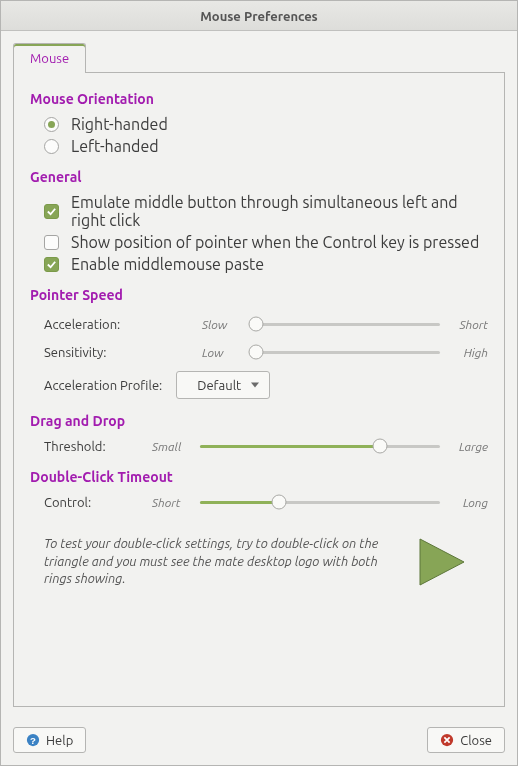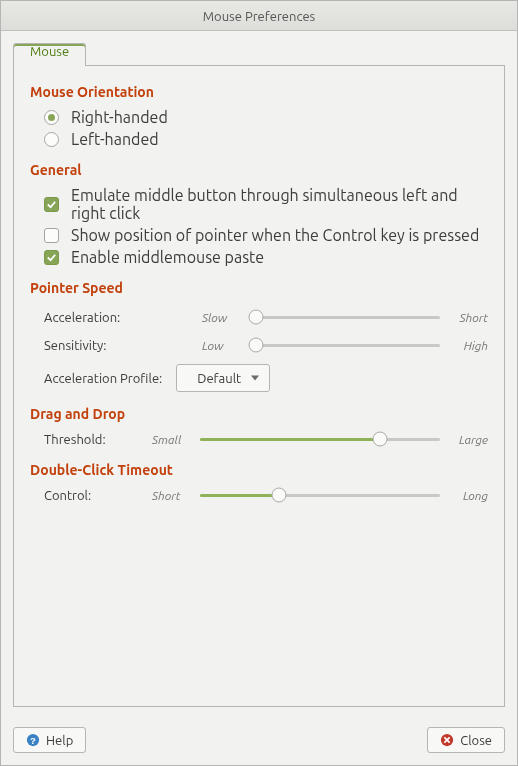--- a/index.html
+++ b/index.html
@@ -29,7 +29,7 @@
     display: flex;
     align-items: center;
     justify-content: center;
-    font-weight: normal;
+    font-weight: bold;
     color: #555;
     font-size: 13px;
   }

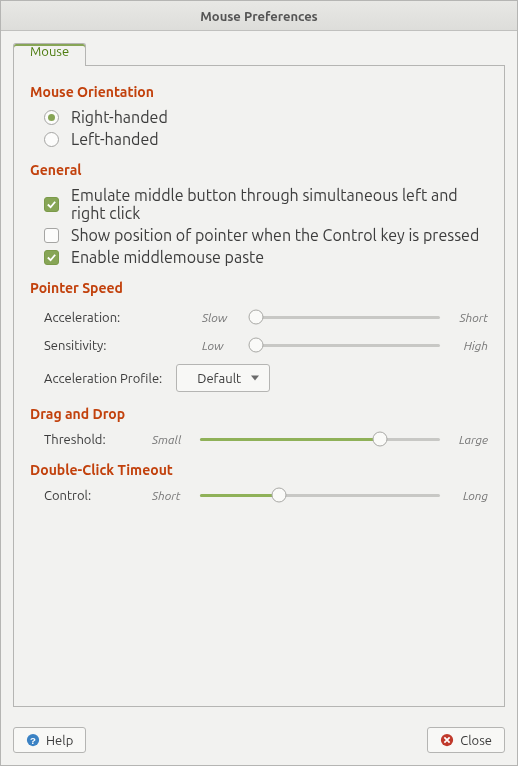--- a/index.html
+++ b/index.html
@@ -48,11 +48,11 @@
   .tab {
     border: 1px solid #b5b5b3;
     border-bottom: none;
-    padding: 0 16px 8px 16px;
+    padding: 7px 16px 8px 16px;
     background: #f2f2f0;
     border-radius: 3px 3px 0 0;
     font-size: 13px;
-    color: #4d7c0f;
+    color: #a21caf;
     box-shadow: inset 0 2px 0 #87a556;
     cursor: pointer;
   }

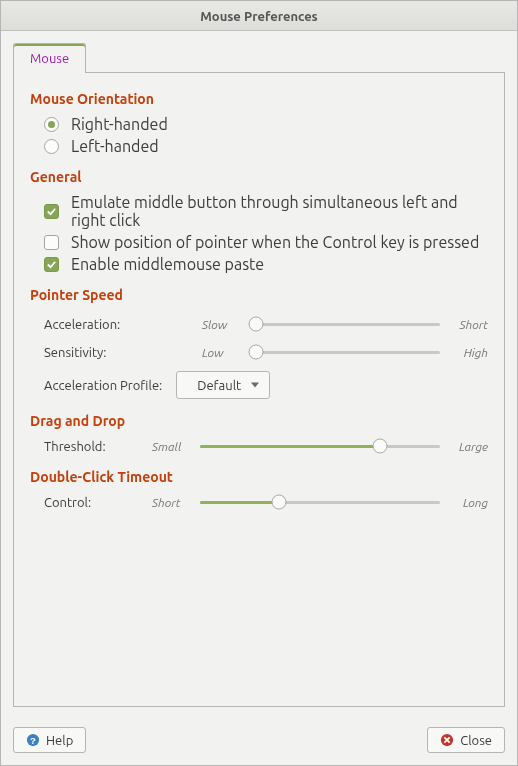--- a/index.html
+++ b/index.html
@@ -66,7 +66,7 @@
   }
   .section-title {
     font-weight: bold;
-    color: #c2410c;
+    color: #a21caf;
     margin: 14px 0 8px 0;
     font-size: 14px;
   }

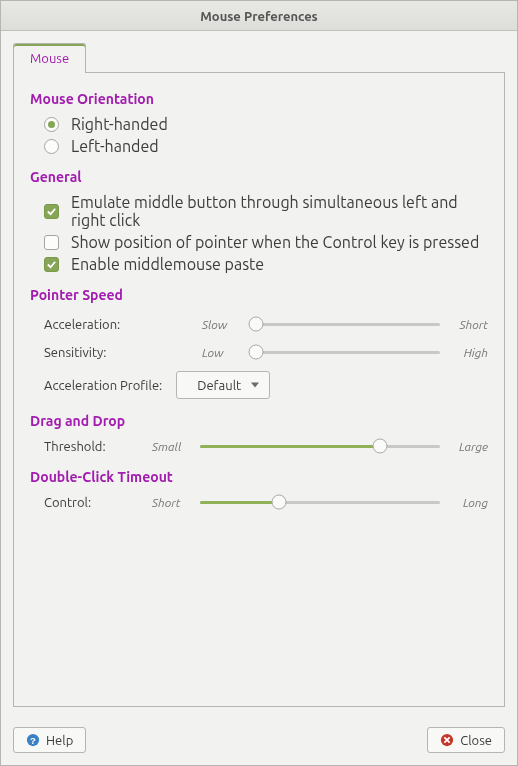--- a/index.html
+++ b/index.html
@@ -339,6 +339,12 @@
         <div class="max">Long</div>
       </div>
 
+      <div class="hint-row">
+        <div class="hint-text">To test your double-click settings, try to double-click on the triangle and you must see the mate desktop logo with both rings showing.</div>
+        <svg class="triangle" viewBox="0 0 54 54">
+          <polygon points="6,4 50,27 6,50" fill="#87a556" stroke="#5d773a" stroke-width="1"></polygon>
+        </svg>
+      </div>
 
     </div>
   </div>

